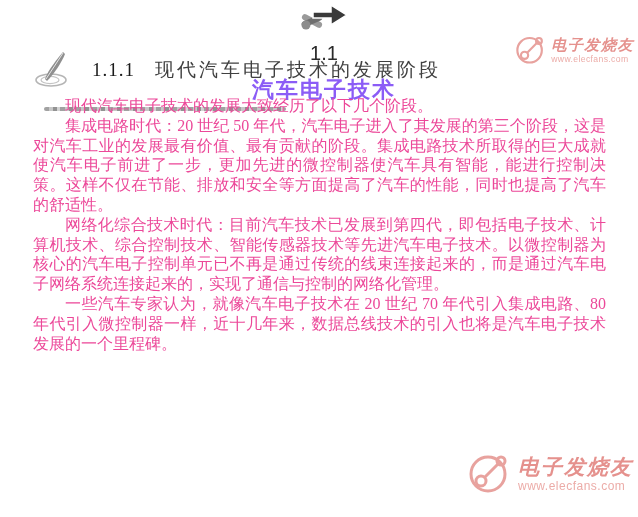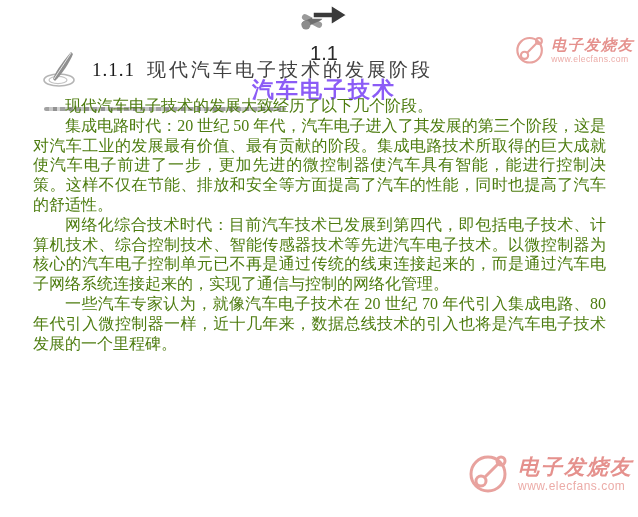--- a/index.html
+++ b/index.html
@@ -18,7 +18,7 @@
   .sec-underline{margin-top:2px;height:4px;width:242px;border-radius:2px;opacity:.8;
     background:repeating-linear-gradient(90deg,#8a8a8a 0 5px,#b9b9b9 5px 9px,#777 9px 13px,#c8c8c8 13px 16px);}
   
-  .sub-header{position:absolute;left:40px;top:50px;display:flex;align-items:center;gap:12px;}
+  .sub-header{position:absolute;left:32px;top:50px;display:flex;align-items:center;gap:20px;}
   .pen-icon{width:40px;height:40px;flex:0 0 auto;}
   .sub-num{font-size:19px;color:#1a1a1a;letter-spacing:1px;}
   .sub-title{font-size:19px;letter-spacing:3px;color:#404040;font-weight:500;}

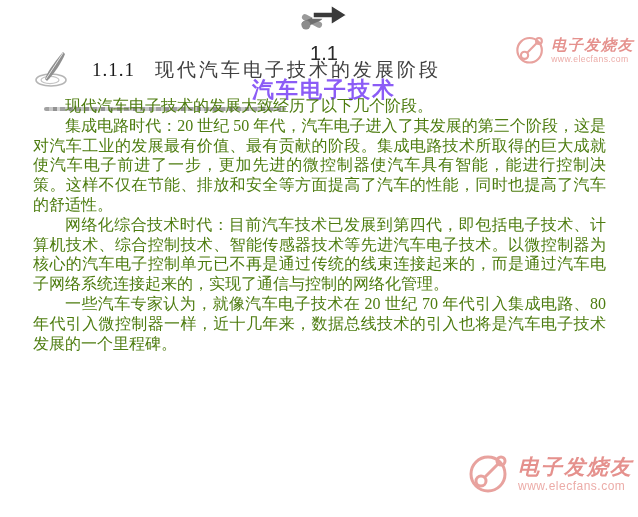--- a/index.html
+++ b/index.html
@@ -26,7 +26,7 @@
   .body-text{position:absolute;left:33px;top:96px;width:573px;}
   .body-text p{
     margin:0;font-size:16px;line-height:19.8px;text-align:justify;
-    text-indent:2em;color:#4d7c0f;
+    text-indent:2em;color:#ec4899;
   }
   
   .watermark{position:absolute;display:flex;align-items:center;gap:4px;pointer-events:none;}

